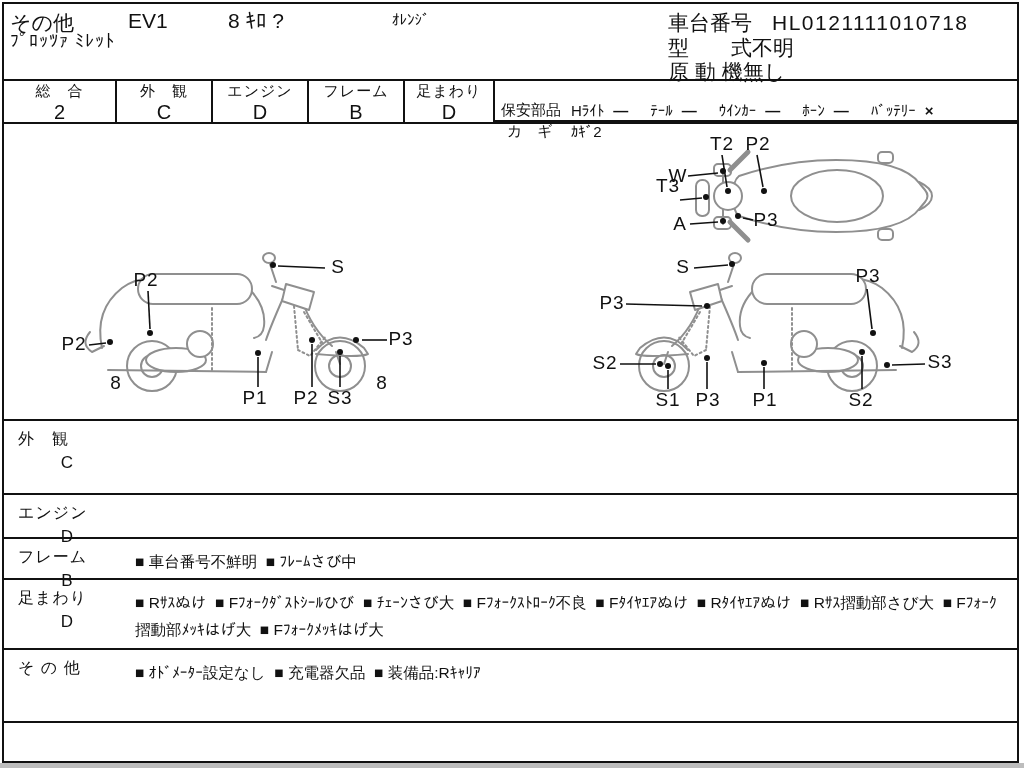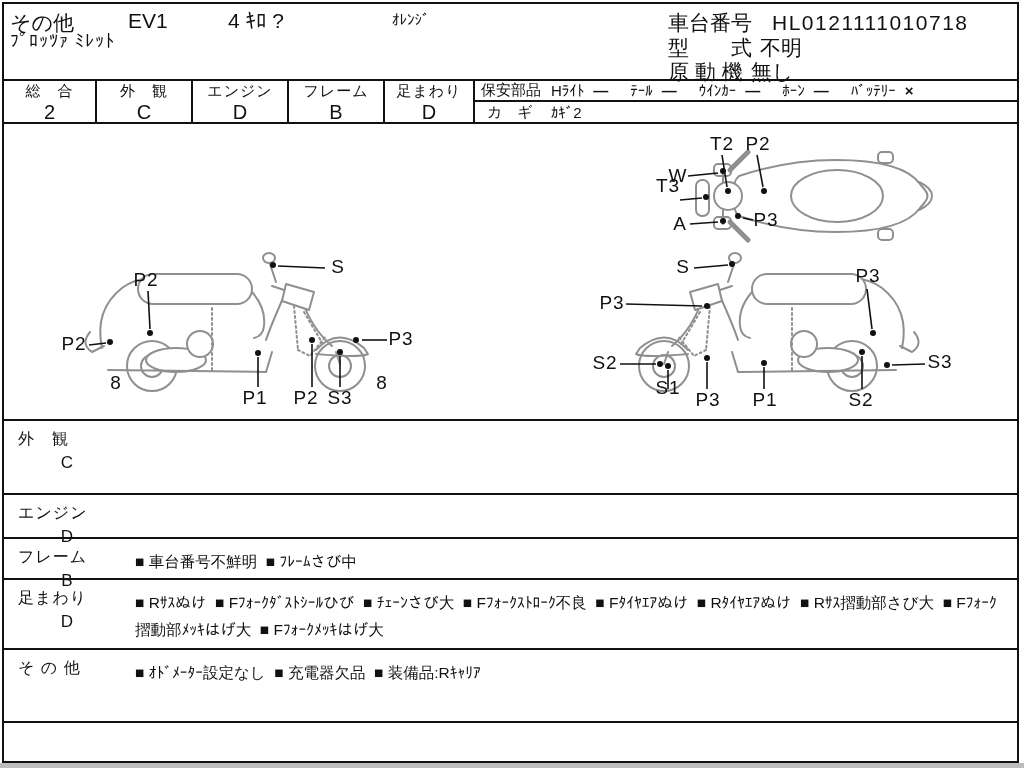--- a/index.html
+++ b/index.html
@@ -66,7 +66,7 @@
 
   <div class="abs hdr-text" style="left:6px;top:5px;">その他</div>
   <div class="abs hdr-text" style="left:124px;top:5px;">EV1</div>
-  <div class="abs hdr-text" style="left:224px;top:5px;">4 ｷﾛ ?</div>
+  <div class="abs hdr-text" style="left:224px;top:5px;">8 ｷﾛ ?</div>
   <div class="abs hdr-text hdr-small" style="left:388px;top:7px;">ｵﾚﾝｼﾞ</div>
   <div class="abs model-name" style="left:6px;top:27px;">ﾌﾟﾛｯﾂｧ ﾐﾚｯﾄ</div>
 

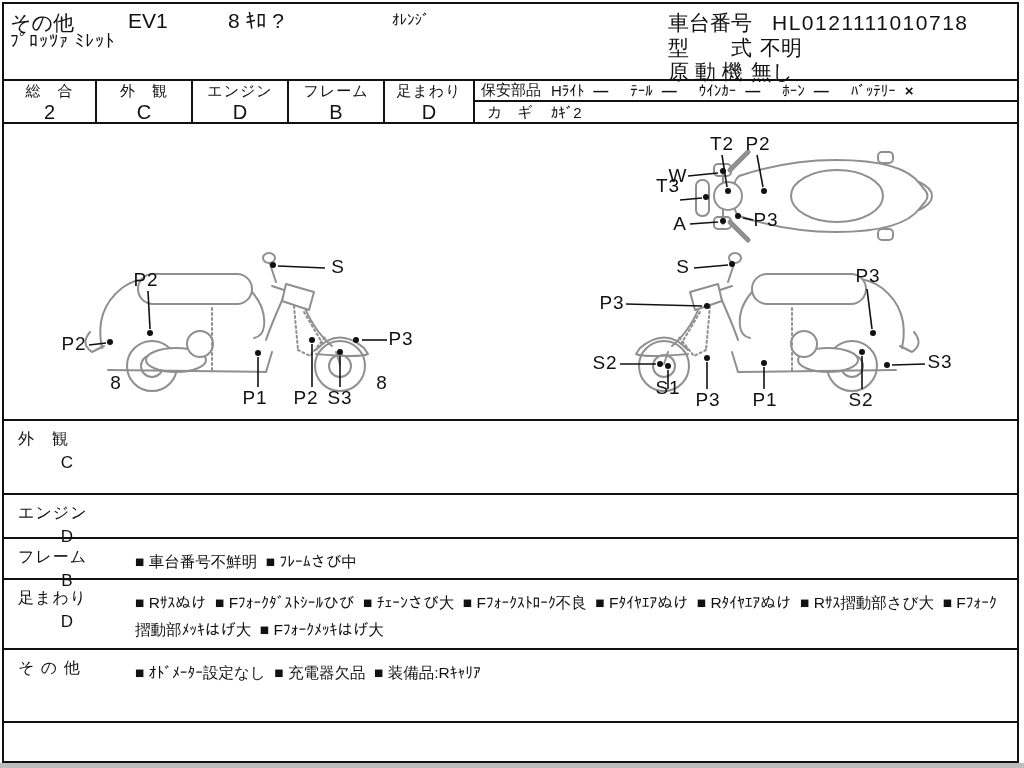--- a/index.html
+++ b/index.html
@@ -18,7 +18,7 @@
   .hdr-small{font-size:15px;}
   .model-name{font-size:18px;letter-spacing:1px;}
   .chassis-val{letter-spacing:1.5px;margin-left:20px;}
-  .kv-gap{margin-left:8px;}
+  .kv-gap{}
   
   .grade-row{
     position:absolute;left:0;top:75px;width:1013px;height:45px;

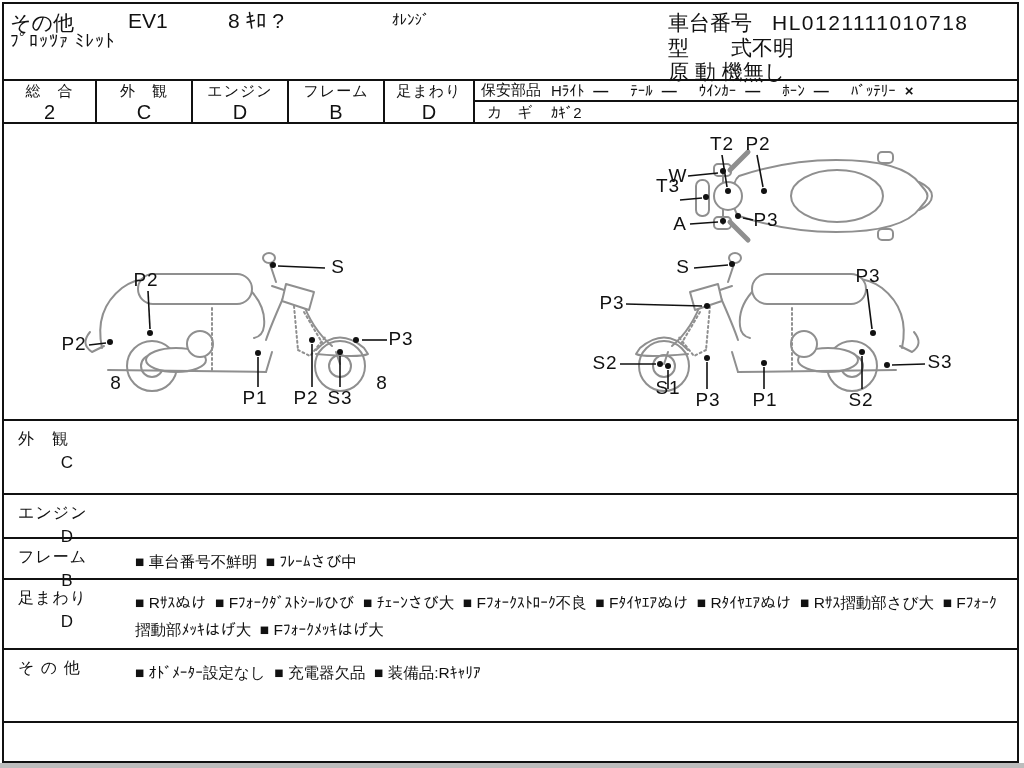--- a/index.html
+++ b/index.html
@@ -75,7 +75,7 @@
   <div class="abs hdr-text" style="left:664px;top:54px;"><span>原 動 機</span><span class="kv-gap">無し</span></div>
 
   <div class="grade-row">
-    <div class="grade-cell" style="width:93px;">
+    <div class="grade-cell" style="width:113px;">
       <div class="g-label">総　合</div>
       <div class="g-value">2</div>
     </div>

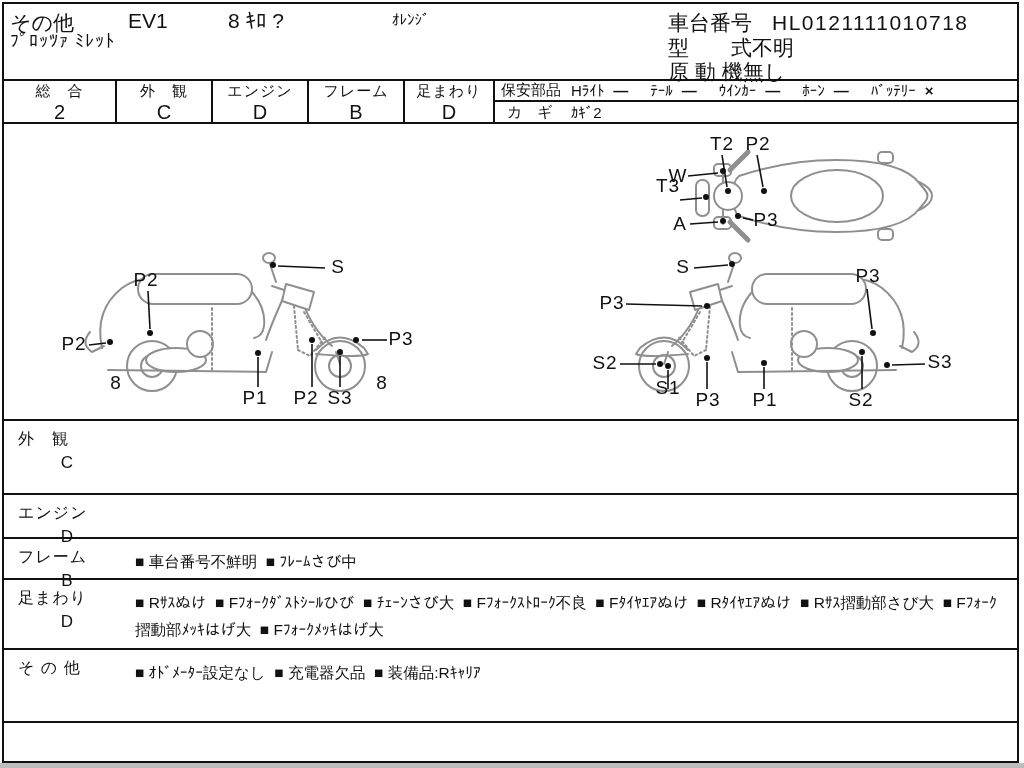--- a/index.html
+++ b/index.html
@@ -31,7 +31,7 @@
   }
   .grade-cell .g-label{font-size:15px;margin-top:1px;letter-spacing:1px;}
   .grade-cell .g-value{font-size:20px;line-height:20px;margin-top:1px;}
-  .safety-cell{flex:1;display:flex;flex-direction:column;box-sizing:border-box;}
+  .safety-cell{flex:1;display:flex;flex-direction:column;box-sizing:border-box;margin-top:20px;}
   .safety-line1{
     height:21px;border-bottom:2px solid #111;box-sizing:border-box;
     display:flex;align-items:center;padding-left:6px;font-size:15px;white-space:pre;

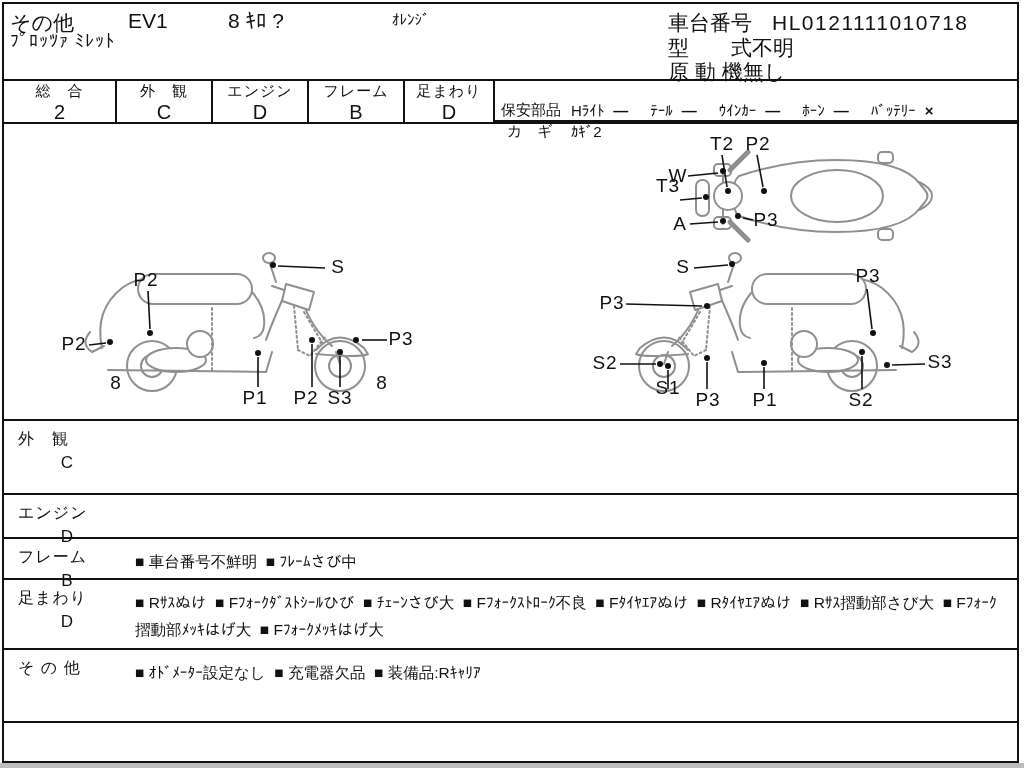--- a/index.html
+++ b/index.html
@@ -227,7 +227,7 @@
         <span class="dg-label" style="left: 679px; top: 143px;">S</span>
         <span class="dg-label" style="left: 608px; top: 179px;">P3</span>
         <span class="dg-label" style="left: 601px; top: 239px;">S2</span>
-        <span class="dg-label" style="left: 664px; top: 264px;">S1</span>
+        <span class="dg-label" style="left: 664px; top: 276px;">S1</span>
         <span class="dg-label" style="left: 704px; top: 276px;">P3</span>
         <span class="dg-label" style="left: 761px; top: 276px;">P1</span>
         <span class="dg-label" style="left: 857px; top: 276px;">S2</span>

